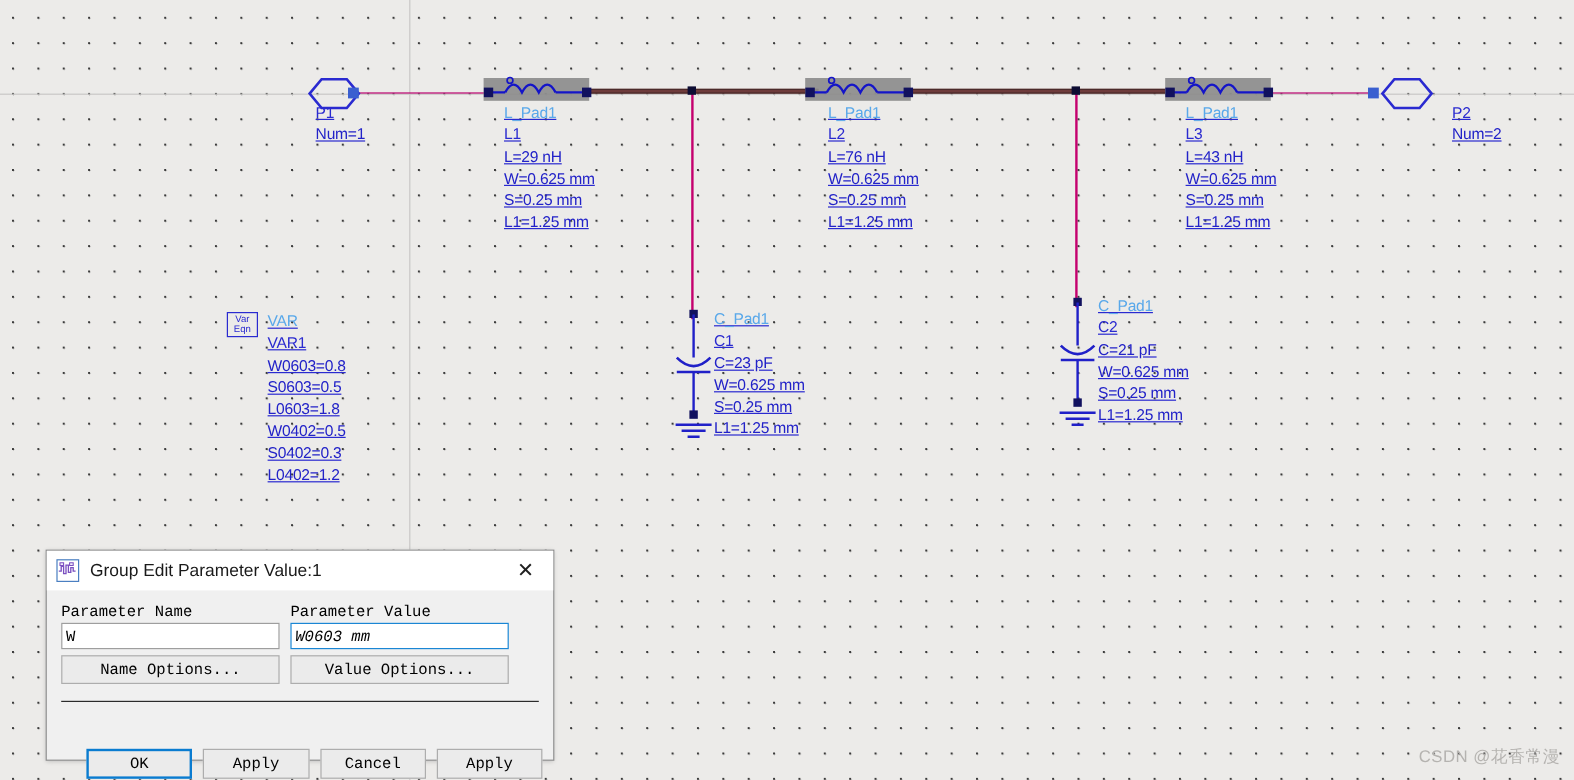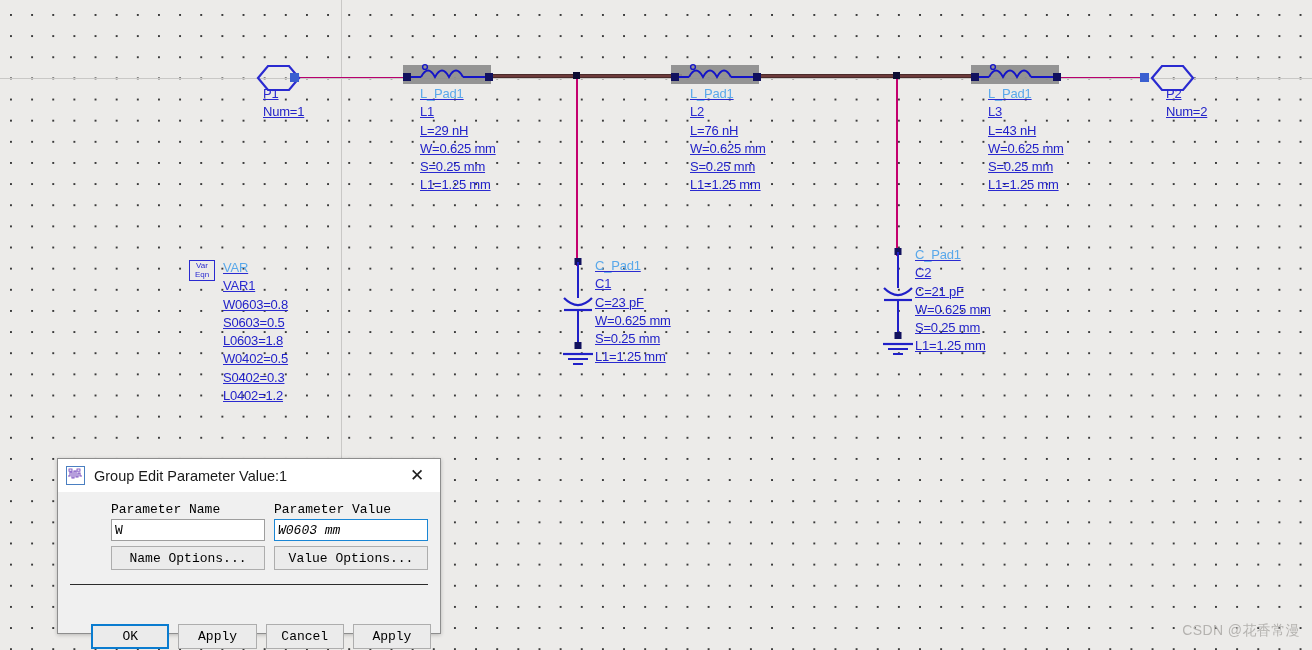--- a/index.html
+++ b/index.html
@@ -291,7 +291,7 @@
       <polygon points="2,16 12,4 33,4 43,16 33,28 12,28" fill="none" stroke="#2a2ad0" stroke-width="2.2"></polygon>
     </svg>
   </div>
-  <div class="lbl" style="left:1166px; top:85px">
+  <div class="lbl" style="left:1210px; top:85px">
     <span class="name">P2</span>
     <span class="param">Num=2</span>
   </div>

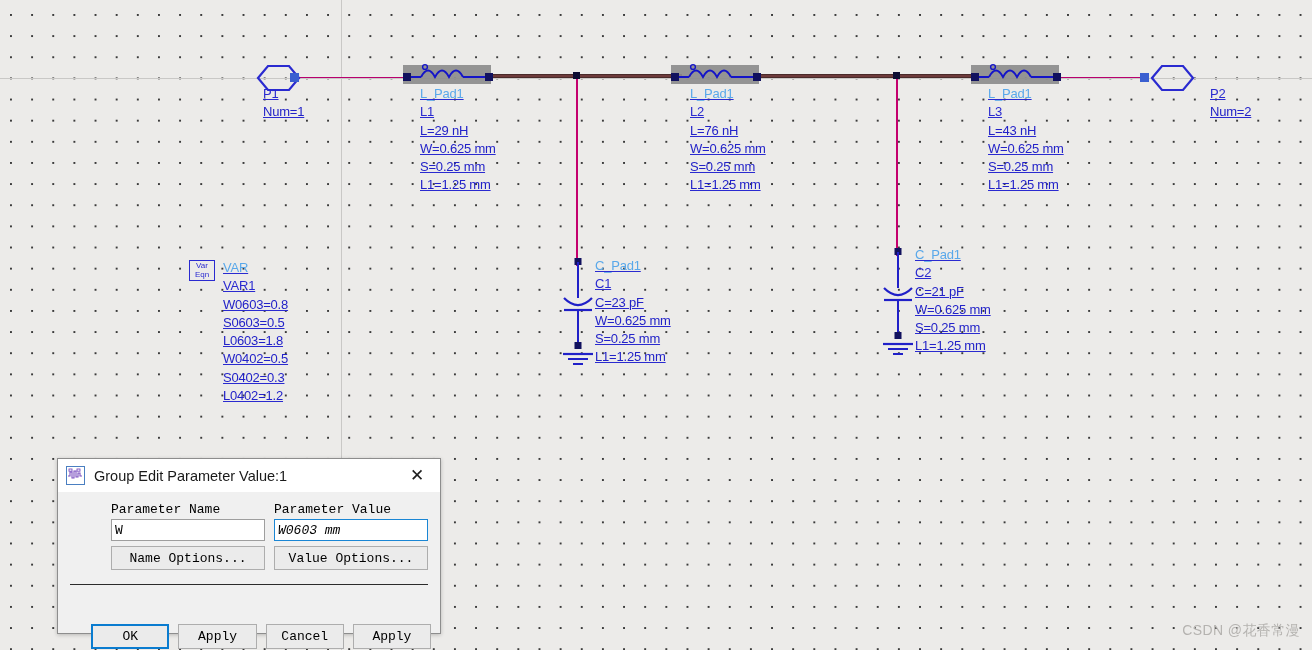--- a/index.html
+++ b/index.html
@@ -96,8 +96,8 @@
   
   #dialog {
     position: absolute;
-    left: 57px; top: 458px;
-    width: 384px; height: 176px;
+    left: 38px; top: 458px;
+    width: 424px; height: 176px;
     background: #f0f0f0;
     border: 1px solid #8d8d8d;
     box-shadow: 0 1px 4px rgba(0,0,0,0.22);

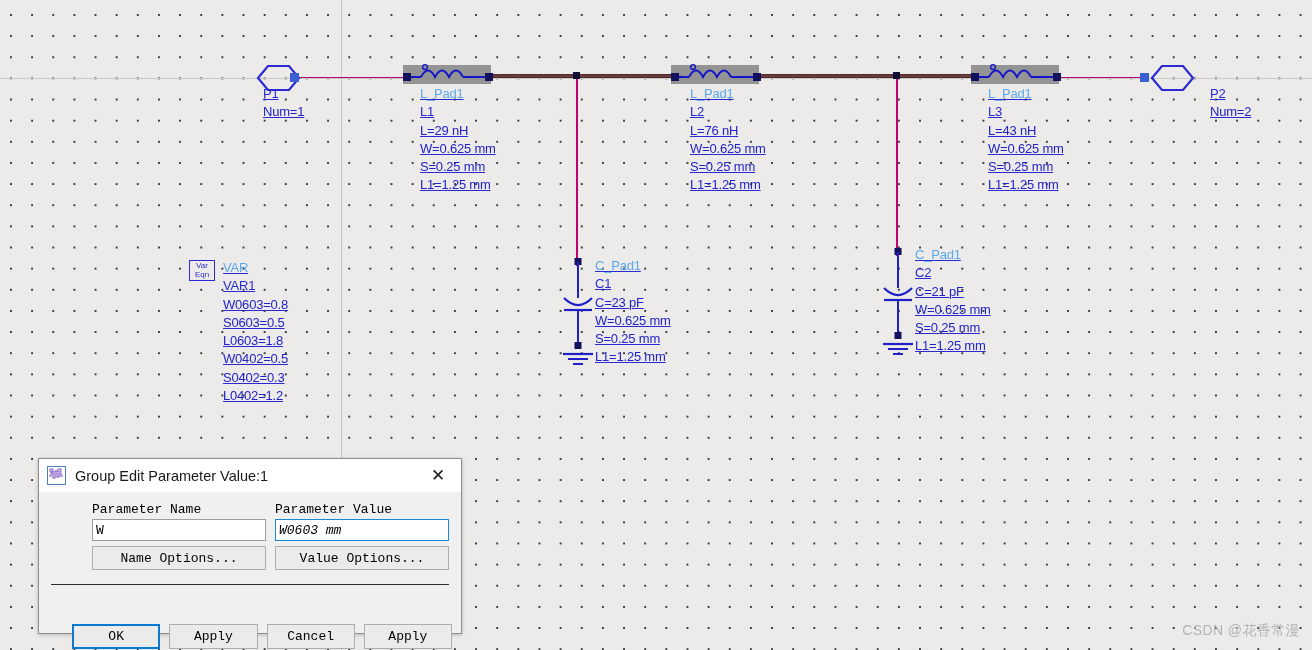--- a/index.html
+++ b/index.html
@@ -137,7 +137,7 @@
     position: relative;
     height: 143px;
   }
-  .field-row { display: flex; gap: 9px; margin-left: 41px; }
+  .field-row { display: flex; gap: 9px; }
   .field-col { width: 182px; }
   .field-label {
     font-family: "Liberation Mono", monospace;

